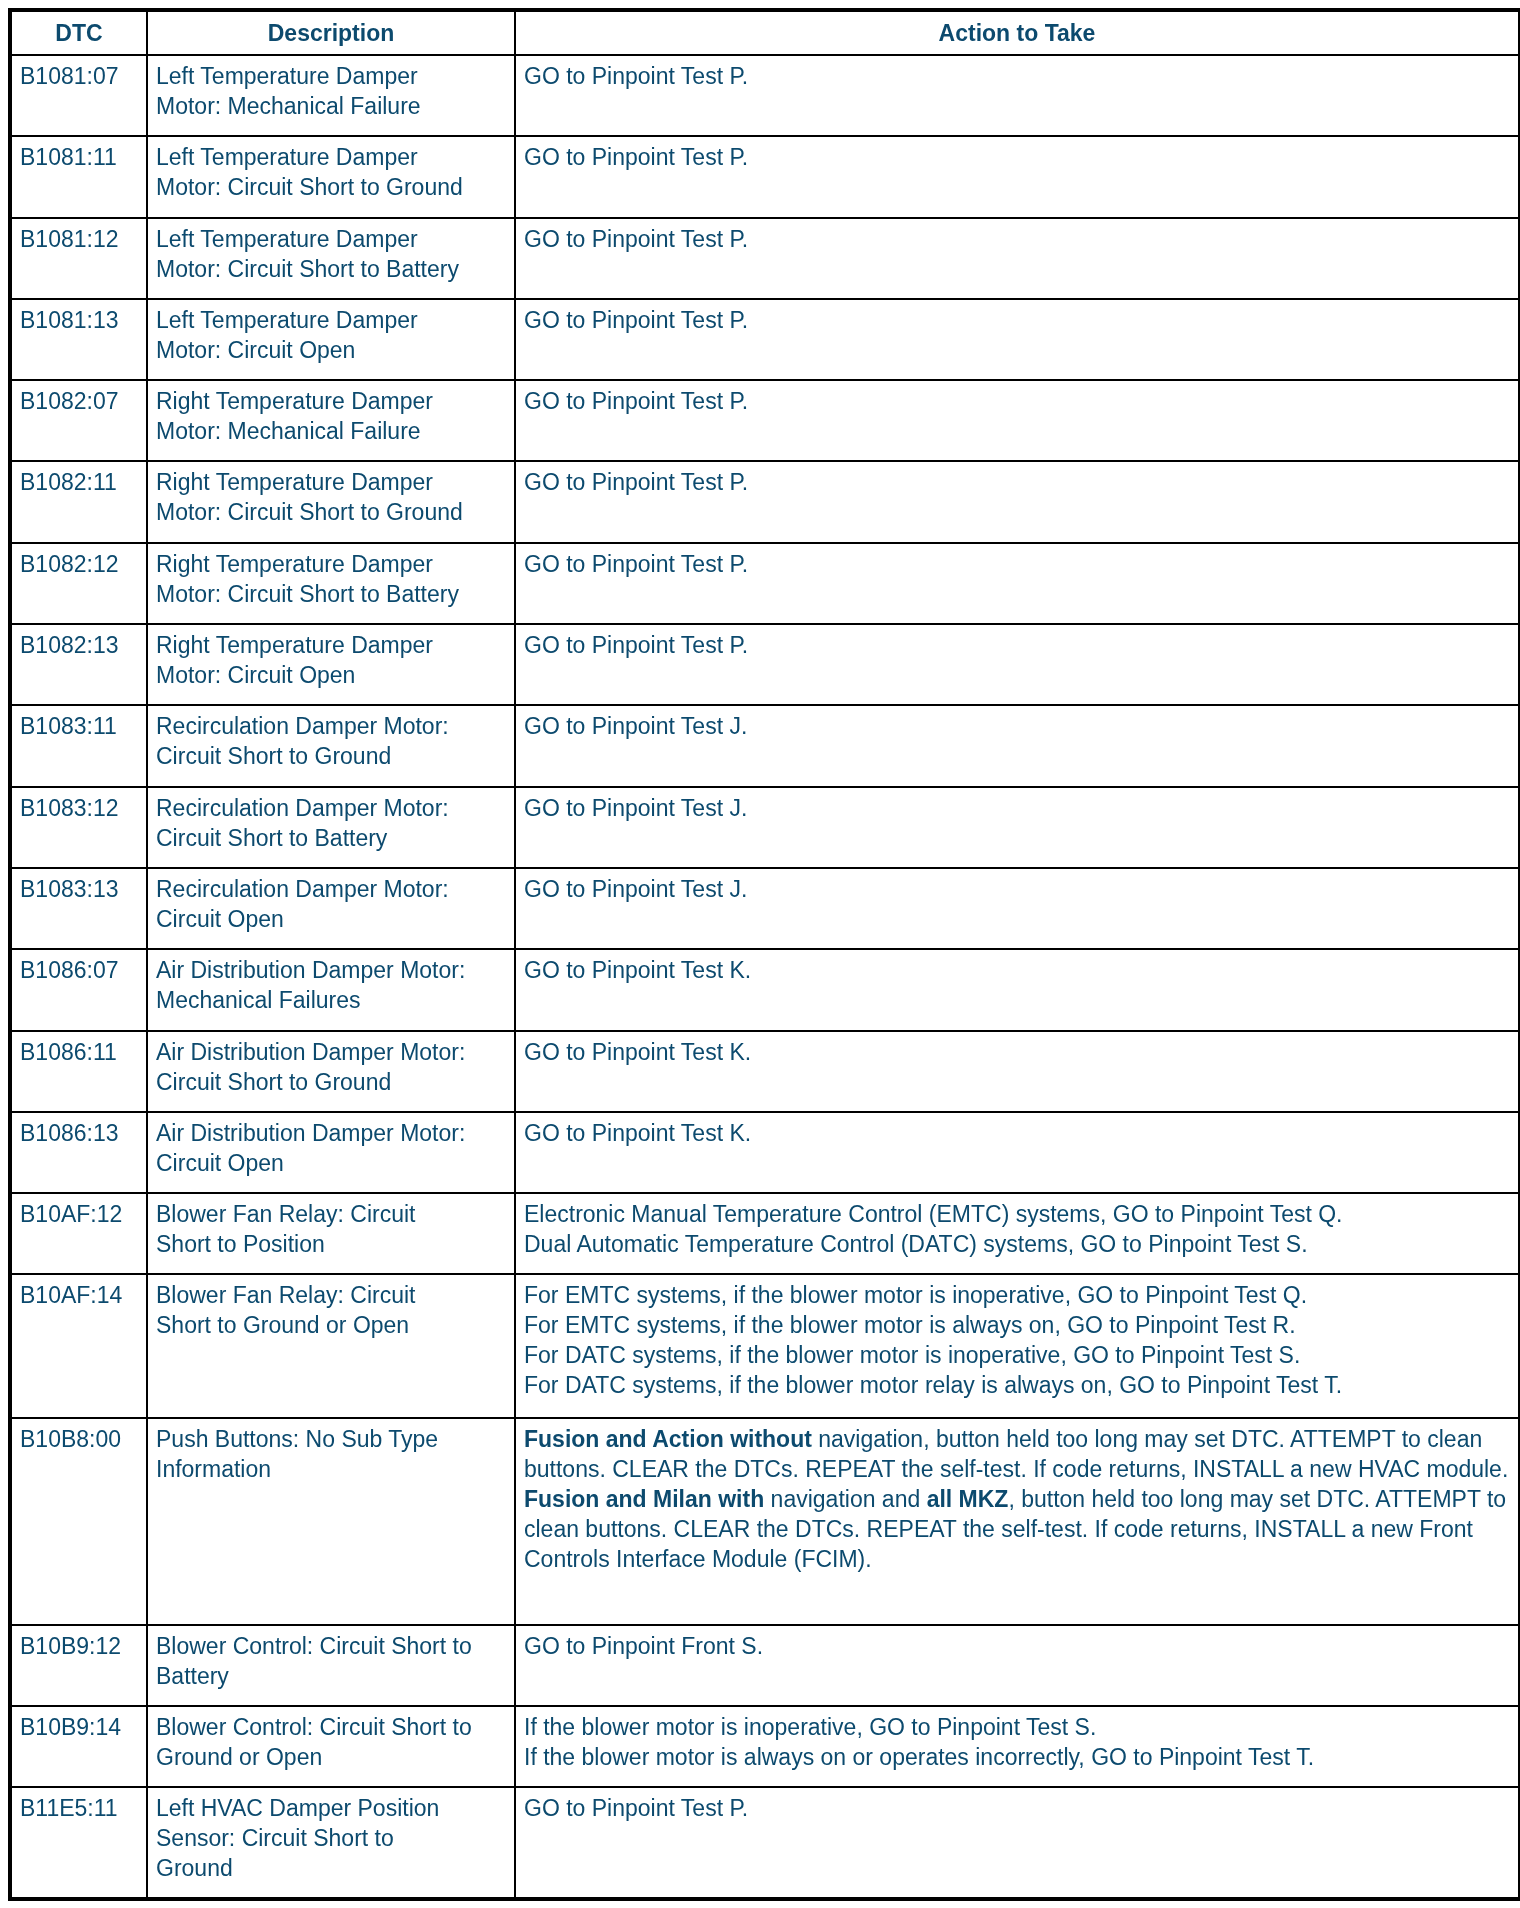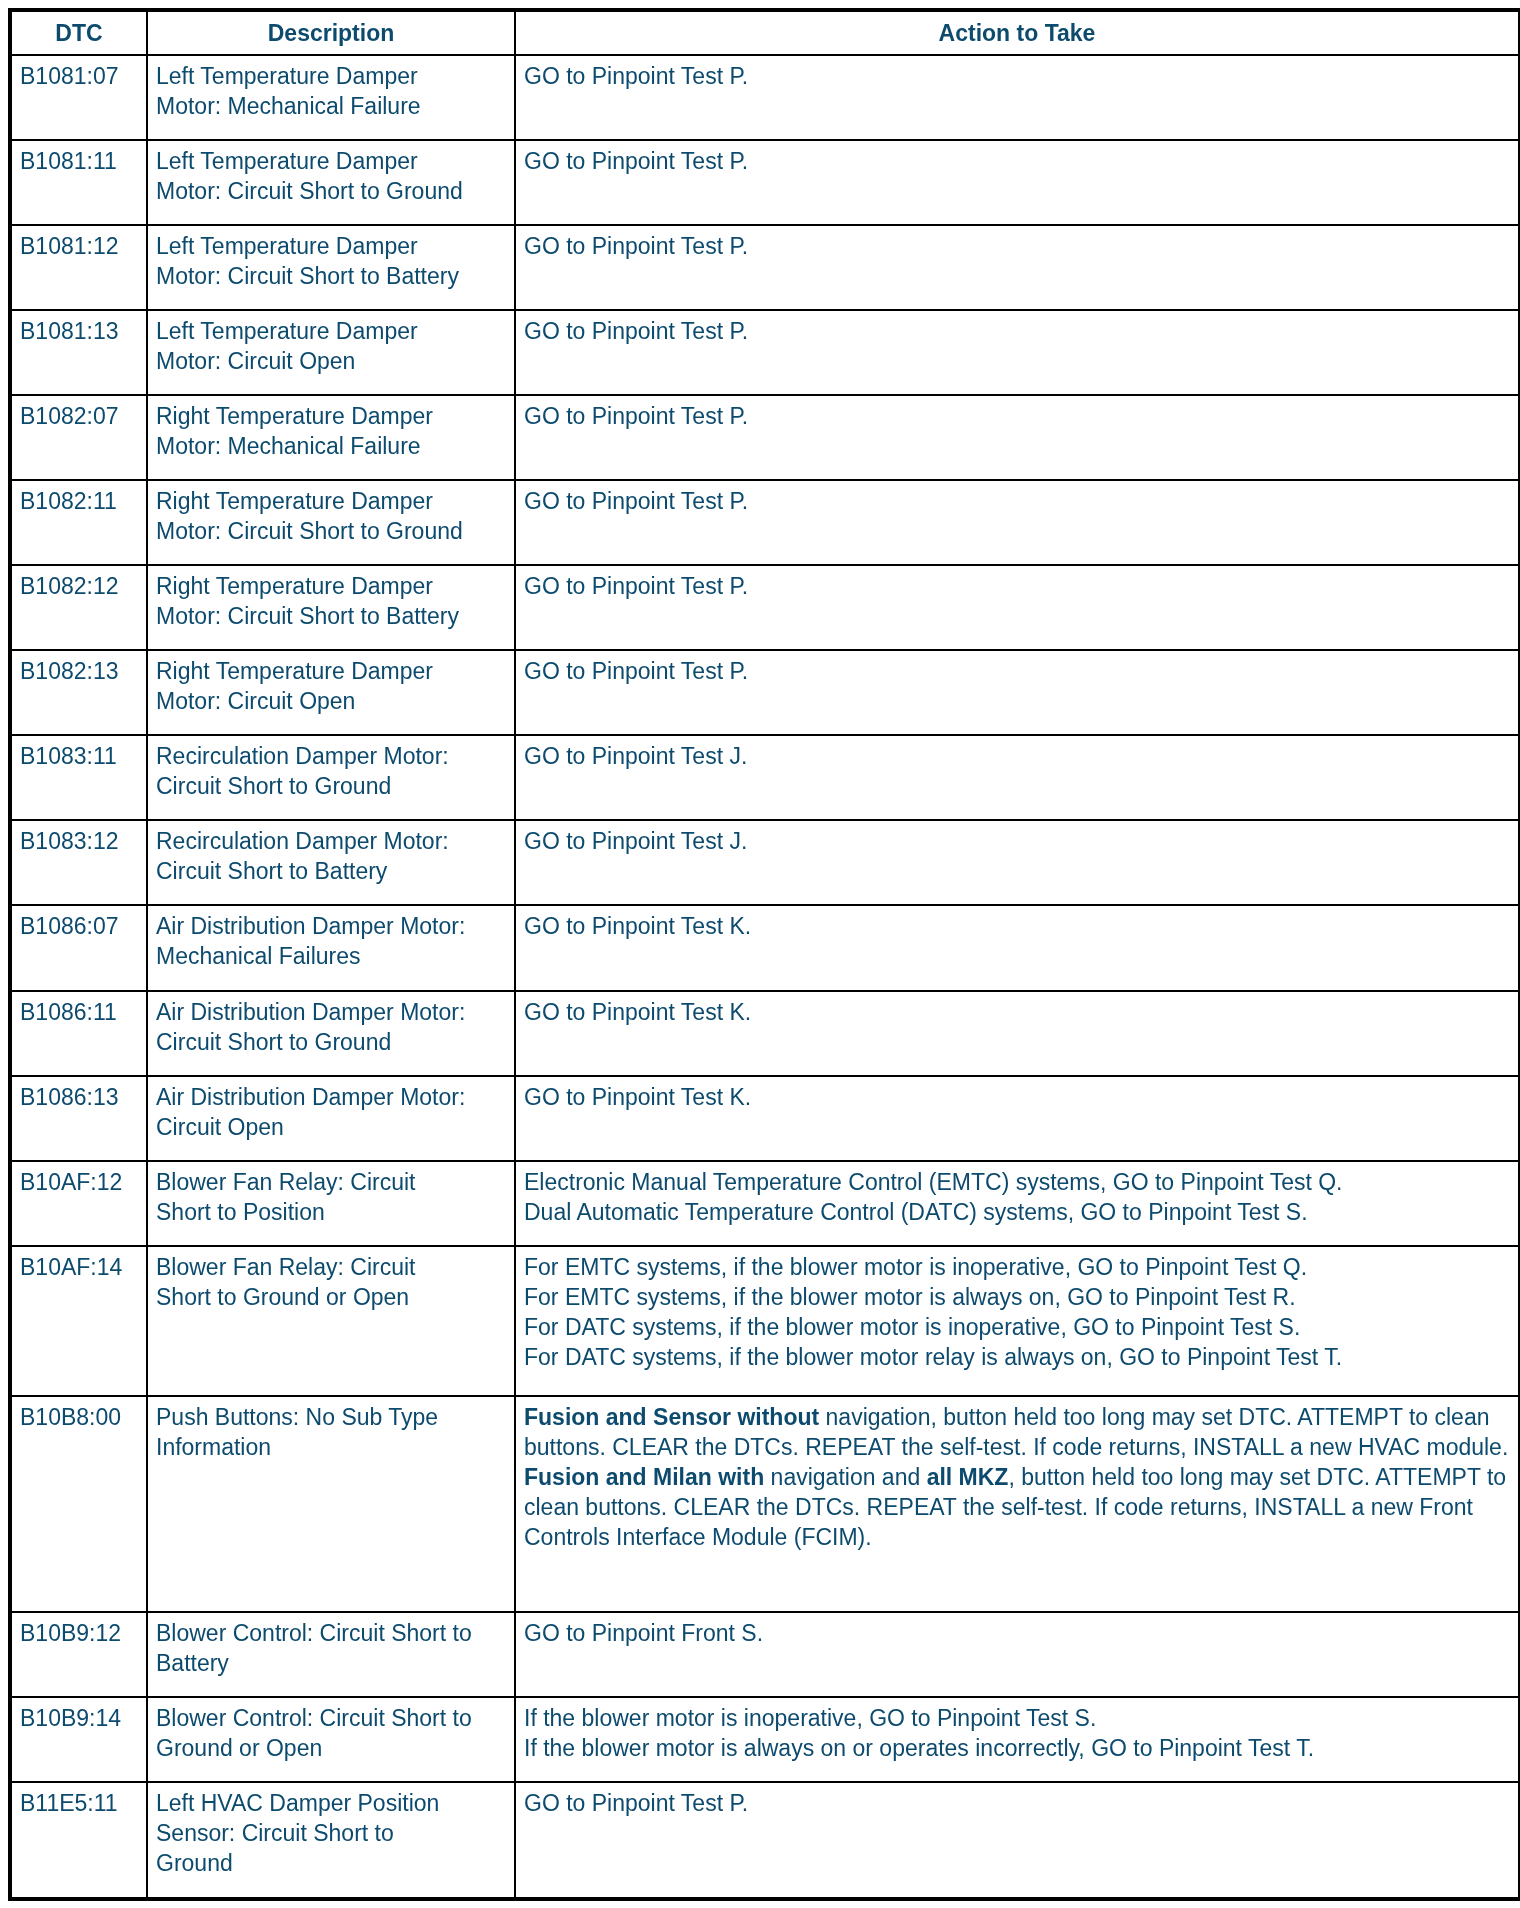--- a/index.html
+++ b/index.html
@@ -152,6 +152,16 @@
         </td>
       </tr>
       <tr class="h78">
+        <td class="dtc-code">B1083:13</td>
+        <td>
+          <span class="line">Recirculation Damper Motor:</span>
+          <span class="line">Circuit Open</span>
+        </td>
+        <td>
+          <span class="line">GO to Pinpoint Test J.</span>
+        </td>
+      </tr>
+      <tr class="h78">
         <td class="dtc-code">B1086:07</td>
         <td>
           <span class="line">Air Distribution Damper Motor:</span>

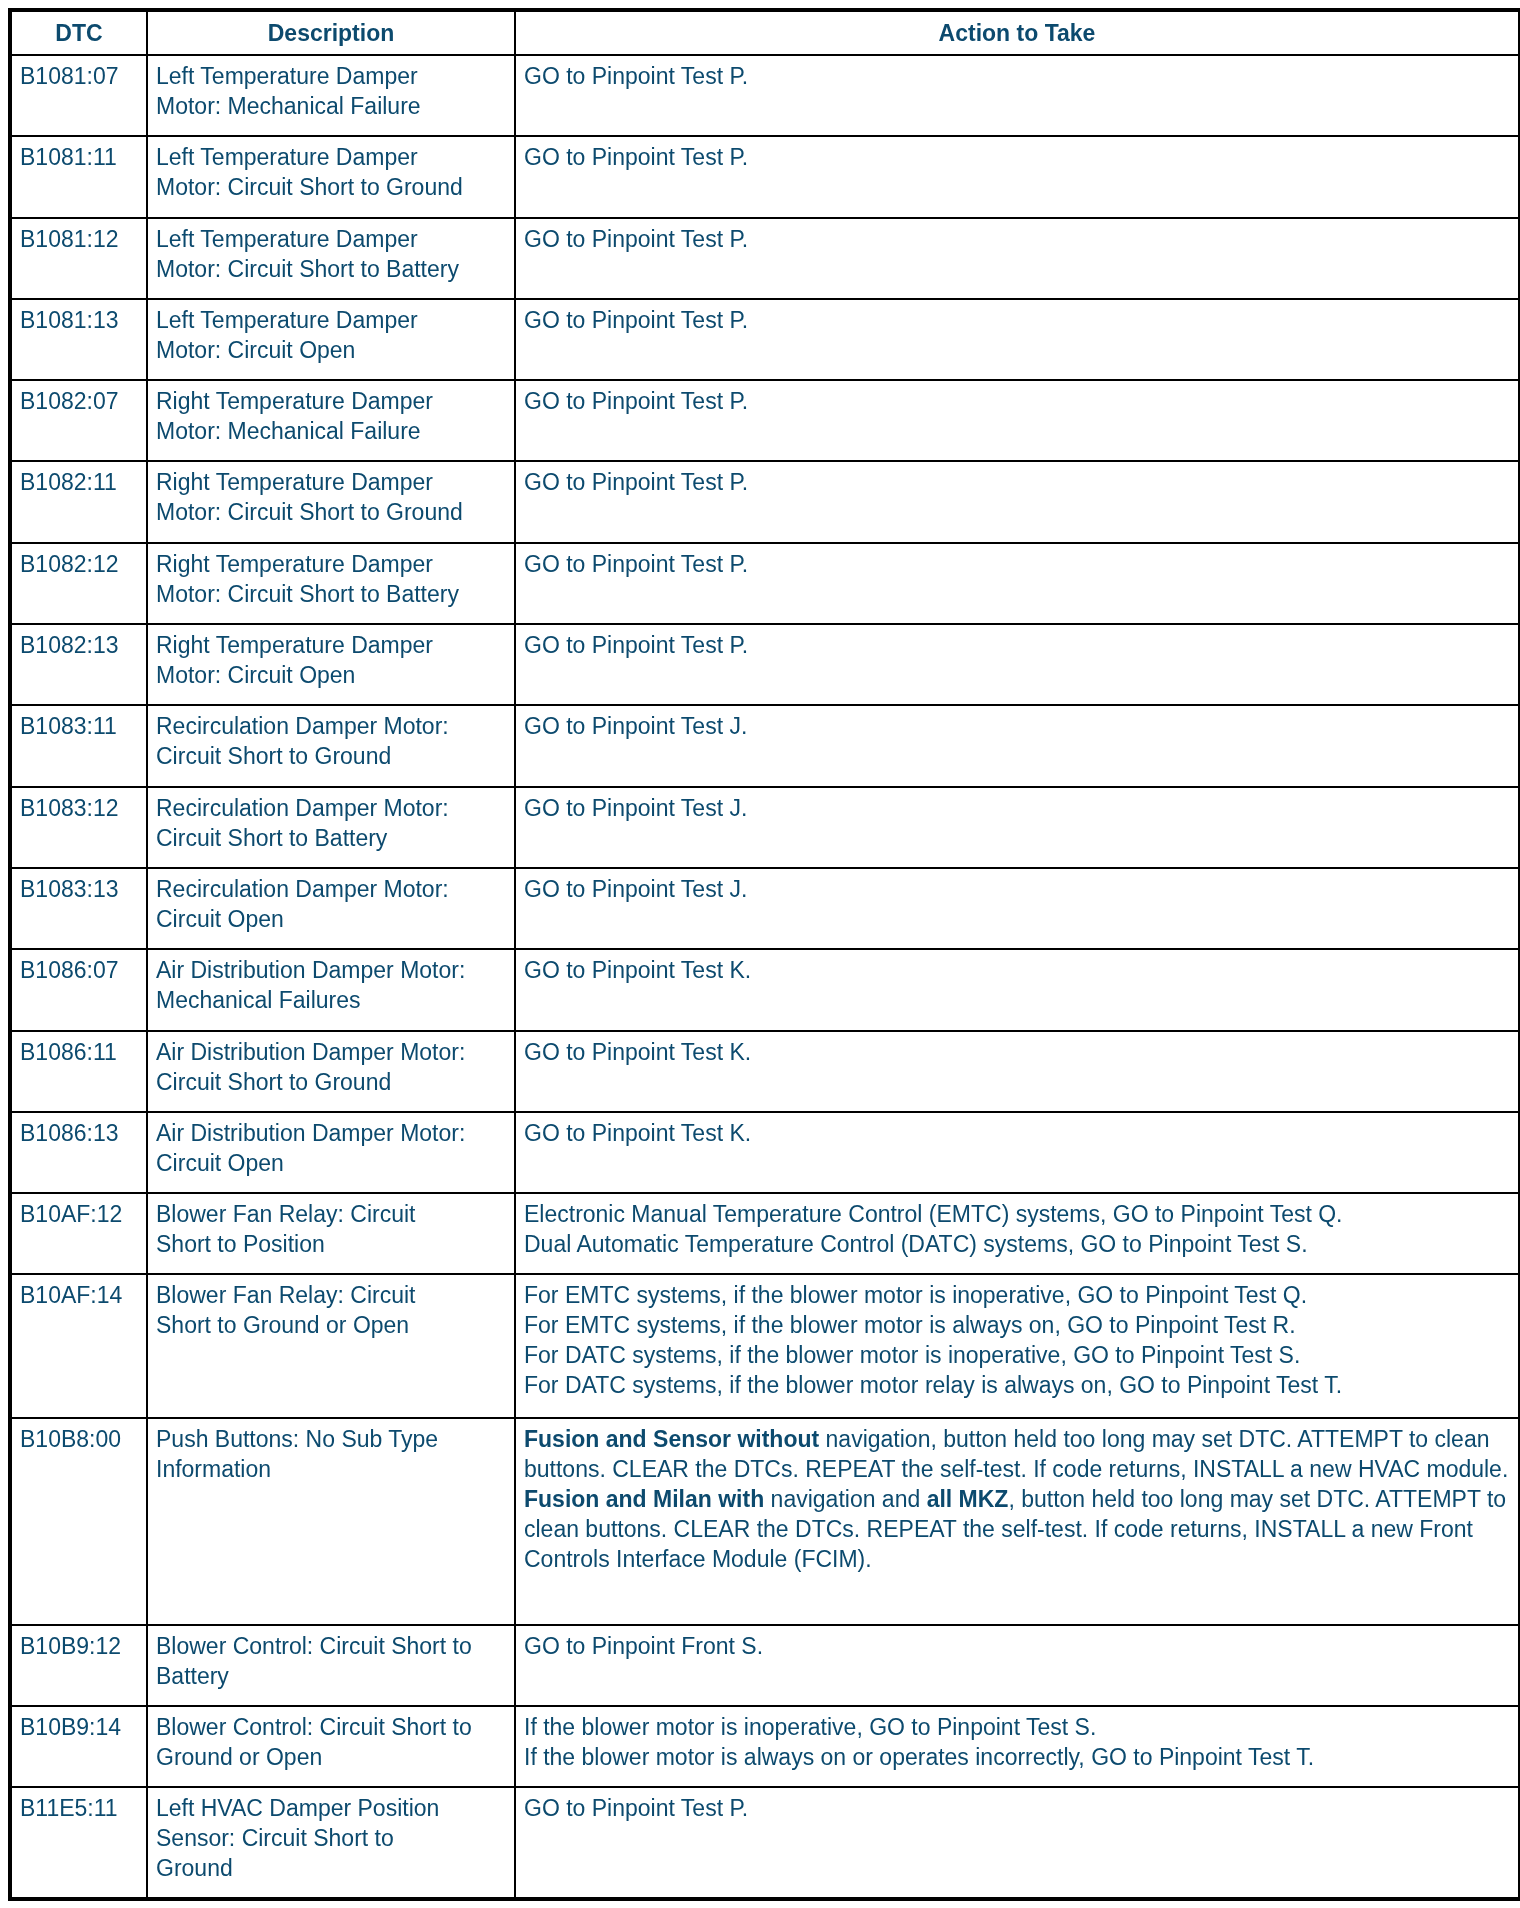--- a/index.html
+++ b/index.html
@@ -222,7 +222,7 @@
           <span class="line">Information</span>
         </td>
         <td>
-          <span class="wrap"><b>Fusion and Sensor without</b><span> navigation, button held too long may set DTC. ATTEMPT to clean buttons. CLEAR the DTCs. REPEAT the self-test. If code returns, INSTALL a new HVAC module.</span></span>
+          <span class="wrap"><b>Fusion and Action without</b><span> navigation, button held too long may set DTC. ATTEMPT to clean buttons. CLEAR the DTCs. REPEAT the self-test. If code returns, INSTALL a new HVAC module.</span></span>
           <span class="wrap"><b>Fusion and Milan with</b><span> navigation and </span><b>all MKZ</b><span>, button held too long may set DTC. ATTEMPT to clean buttons. CLEAR the DTCs. REPEAT the self-test. If code returns, INSTALL a new Front Controls Interface Module (FCIM).</span></span>
         </td>
       </tr>

